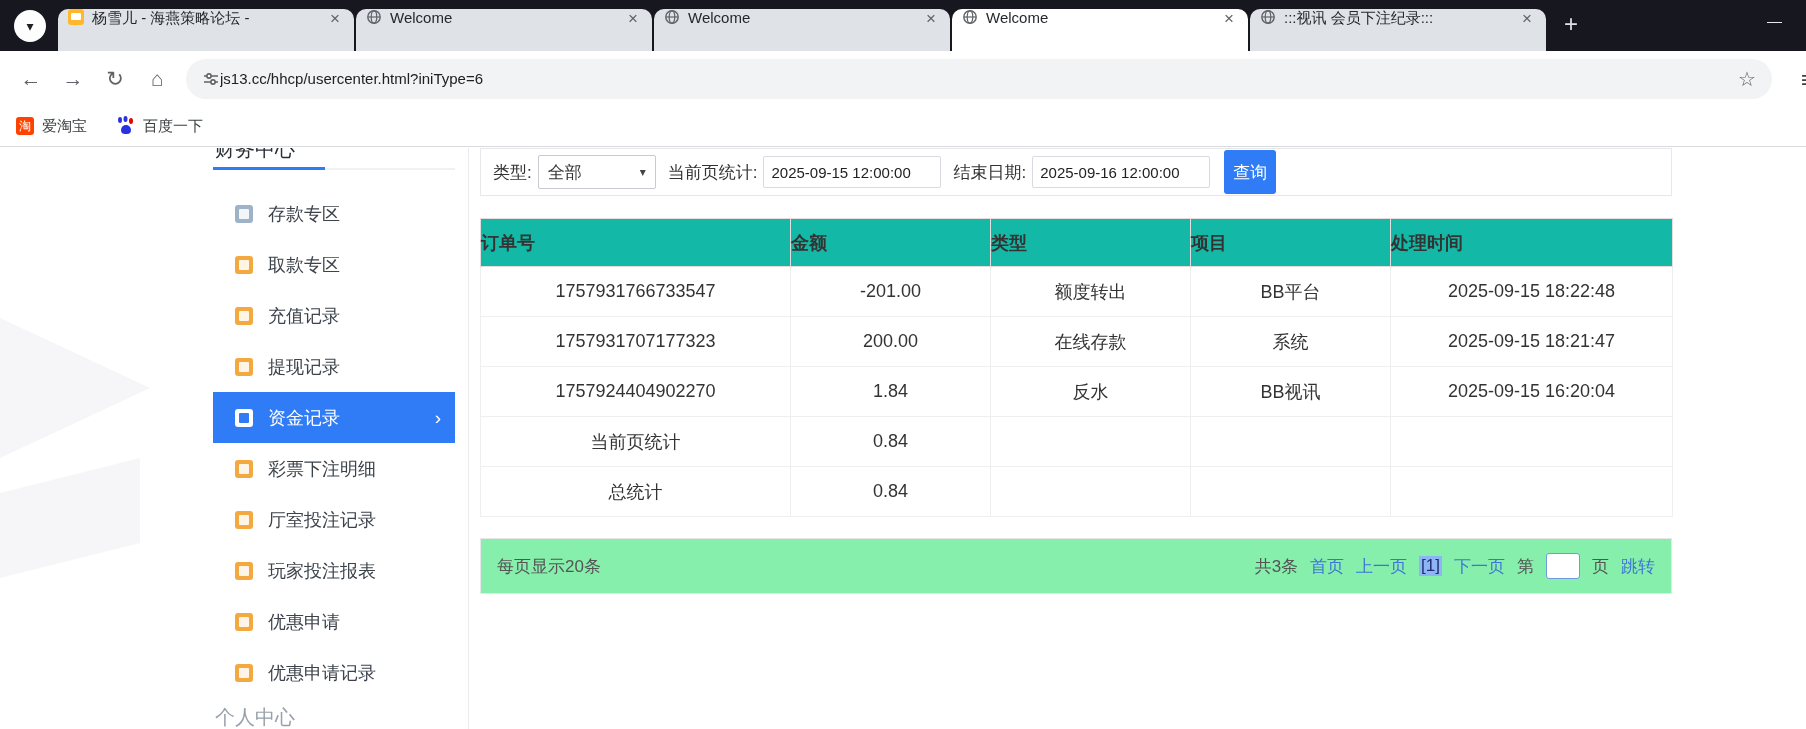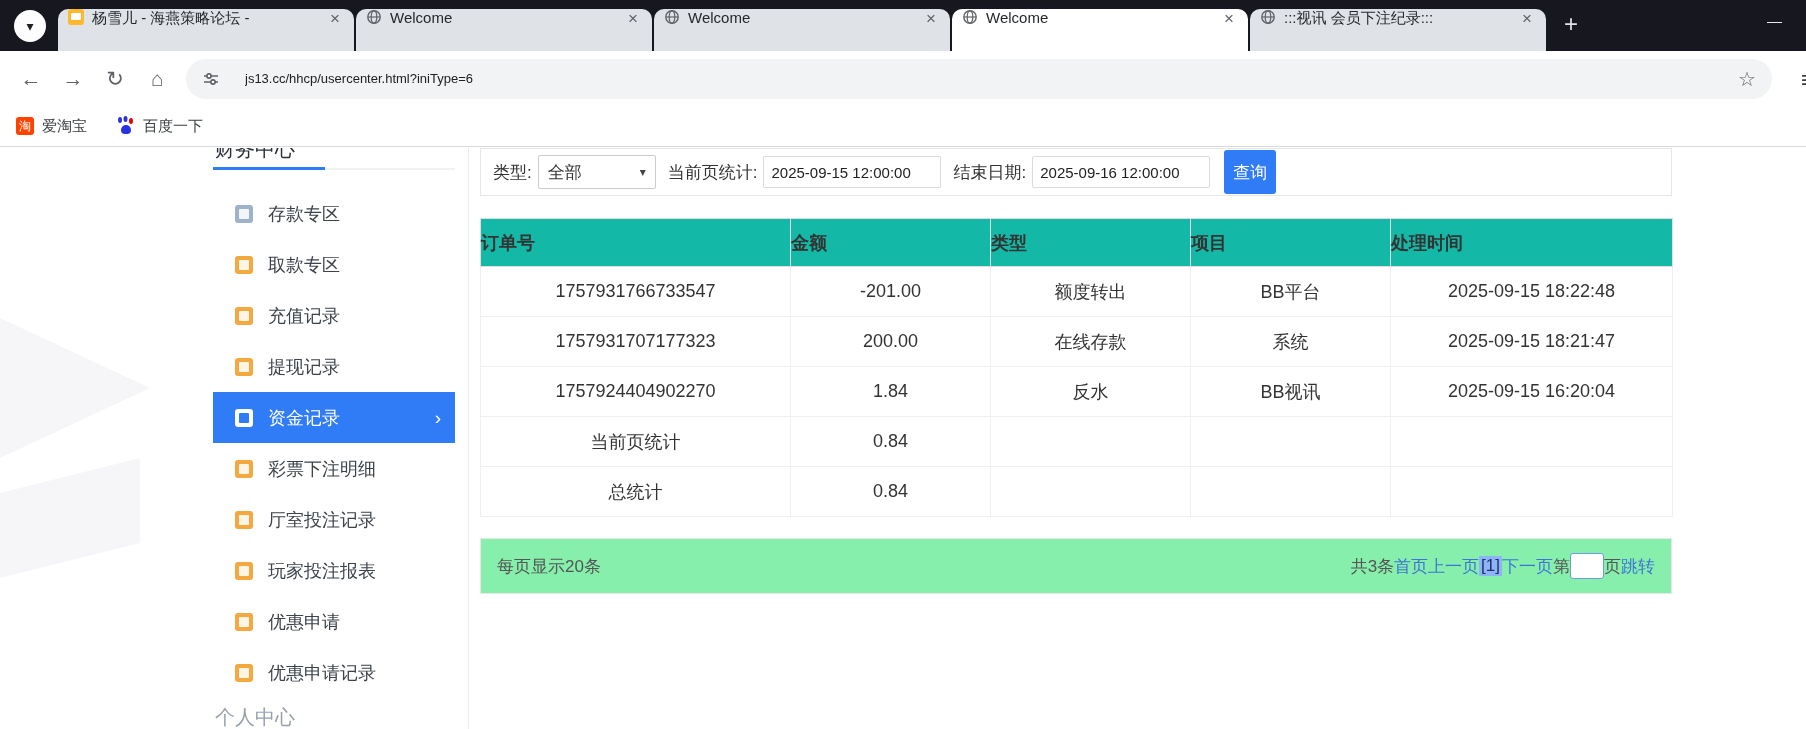--- a/index.html
+++ b/index.html
@@ -27,7 +27,7 @@
               font-size:21px; color:#5f6368; flex:none; }
   .omnibox { flex:1; height:40px; margin:0 24px 0 8px; background:#f1f3f4; border-radius:21px;
              display:flex; align-items:center; padding:0 16px; }
-  .omni-url { flex:1; font-size:13px; color:#202124; margin-left:25px; white-space:nowrap; overflow:hidden; }
+  .omni-url { flex:1; font-size:15px; color:#202124; margin-left:0; white-space:nowrap; overflow:hidden; }
   .star-icon { font-size:20px; color:#5f6368; }
   .overflow-icon { position:absolute; right:-9px; top:15px; font-size:24px; color:#3a3d42; }
 

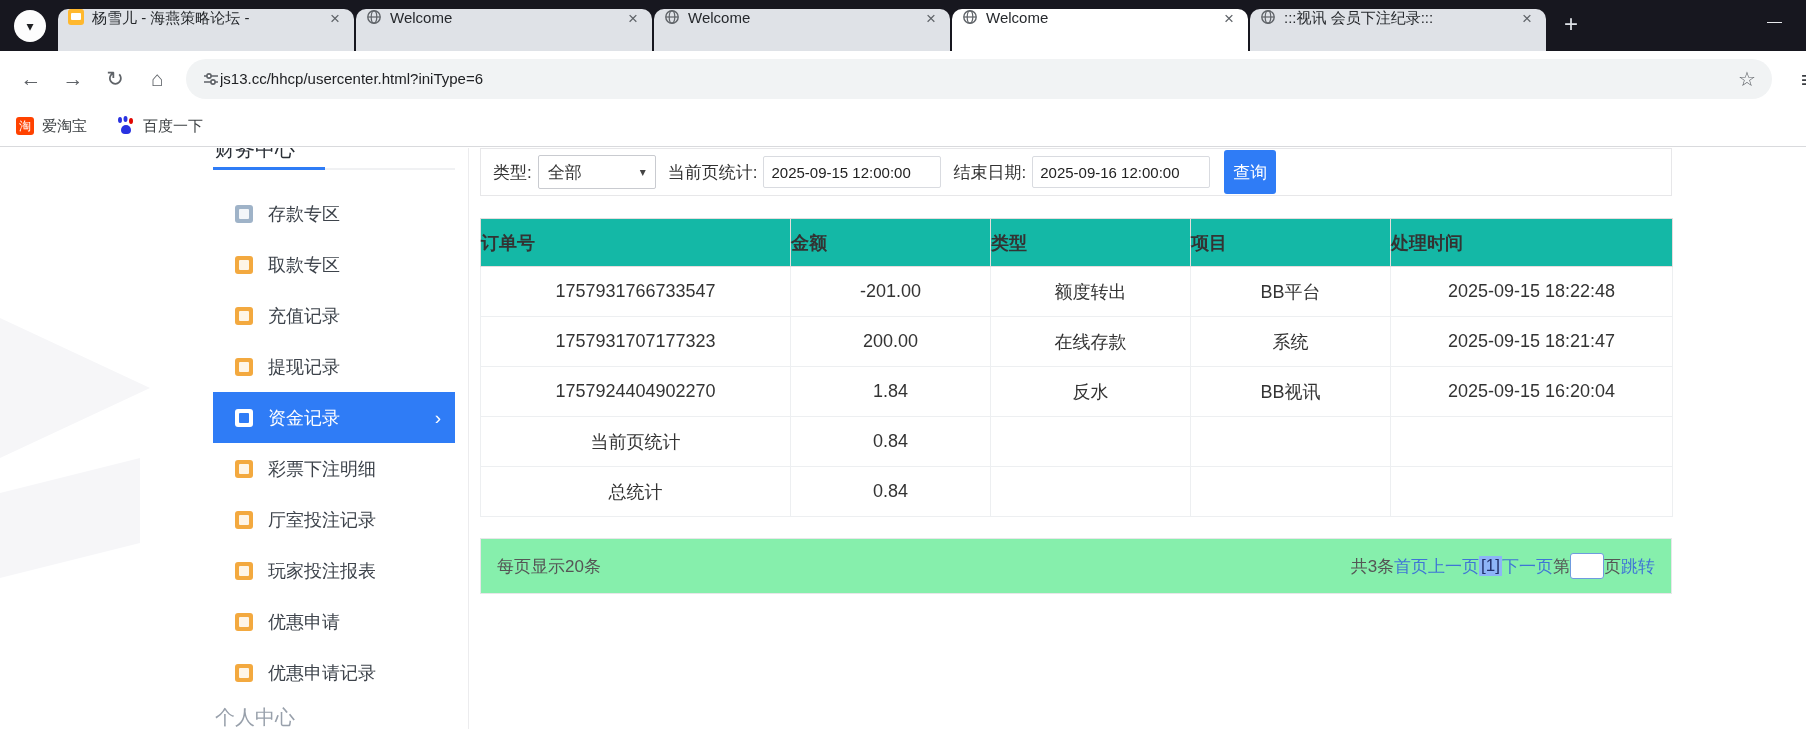--- a/index.html
+++ b/index.html
@@ -90,7 +90,7 @@
 
   .pagination { margin-top:21px; height:56px; border:1px solid #e7e7e9; background:#86efac;
                 display:flex; align-items:center; padding:0 16px; font-size:17px; color:#555; }
-  .pg-right { margin-left:auto; display:flex; align-items:center; gap:0; }
+  .pg-right { margin-left:auto; display:flex; align-items:center; gap:12px; }
   .pg-link { color:#3f74d6; cursor:default; }
   .pg-current { background:#8db4f7; color:#21306b; padding:0 2px; }
   .pg-input { width:34px; height:26px; border:1px solid #6f9bdf; border-radius:3px;

